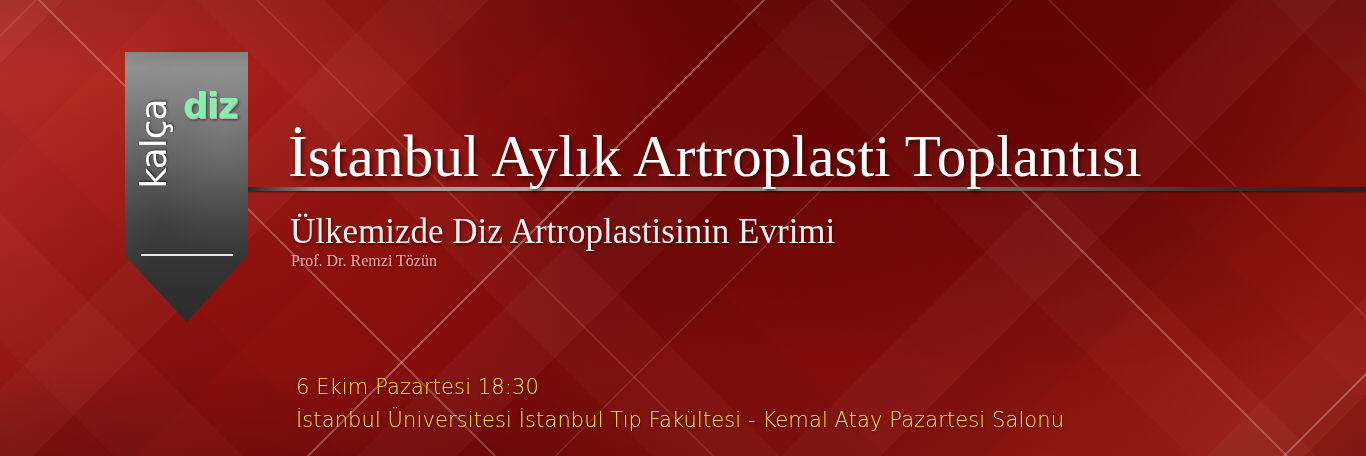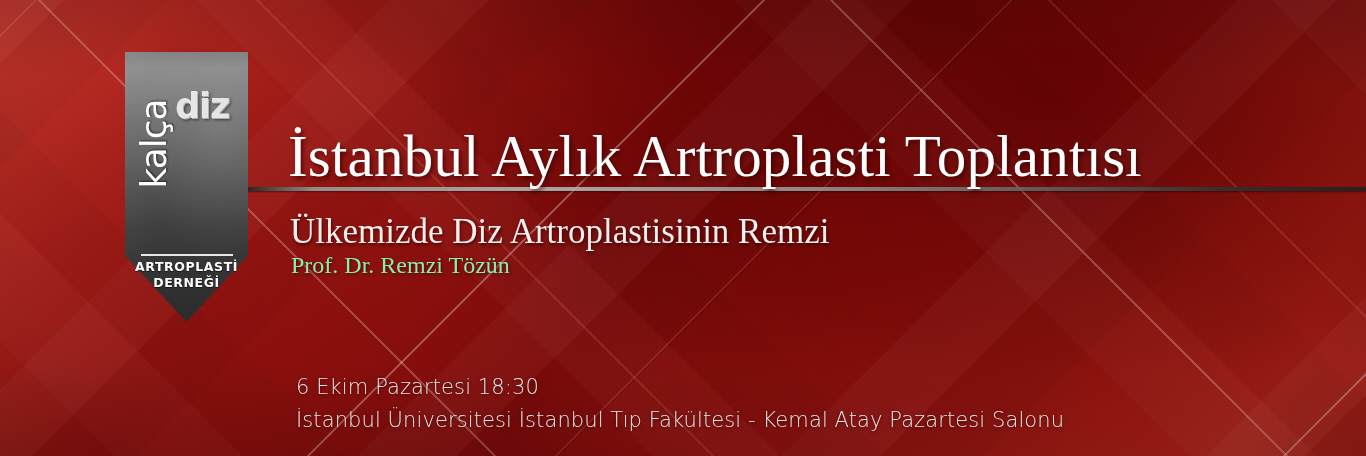--- a/index.html
+++ b/index.html
@@ -200,13 +200,13 @@
   }
   .logo-diz {
     position: absolute;
-    left: 50px;
+    left: 58px;
     top: 1px;
     font-family: "DejaVu Sans", sans-serif;
     font-size: 35px;
     font-weight: 700;
     letter-spacing: -1px;
-    color: #e5e5e5;
+    color: #86efac;
     line-height: 1;
     text-shadow: 1px 1px 0 rgba(255,255,255,0.55), 2px 2px 3px rgba(0,0,0,0.5);
   }

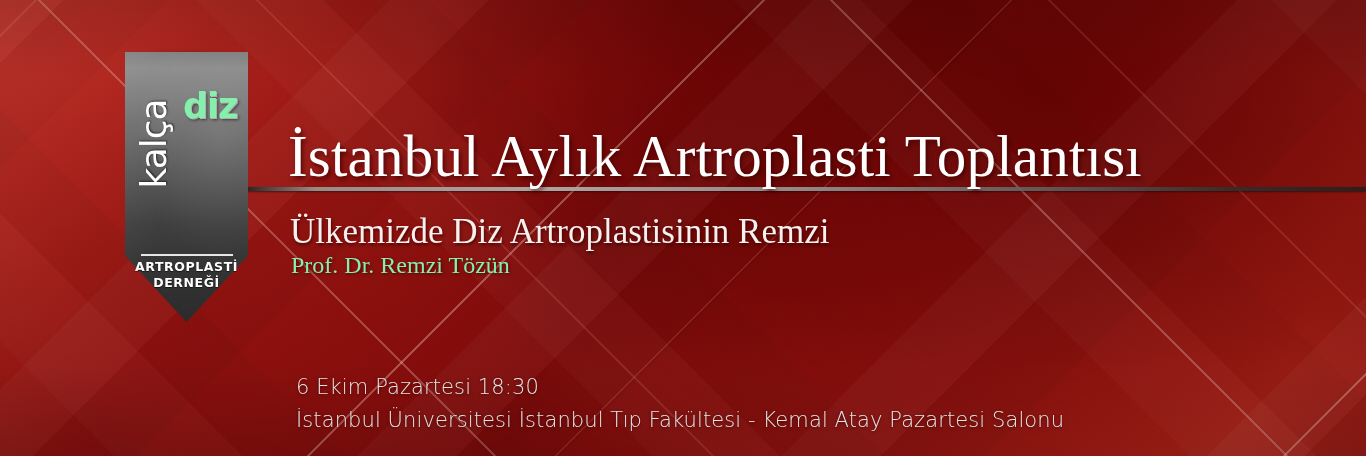--- a/index.html
+++ b/index.html
@@ -322,7 +322,7 @@
 
   <div class="title">İstanbul Aylık Artroplasti Toplantısı</div>
 
-  <div class="subtitle">Ülkemizde Diz Artroplastisinin Remzi</div>
+  <div class="subtitle">Ülkemizde Diz Artroplastisinin Evrimi</div>
 
   <div class="speaker">Prof. Dr. Remzi Tözün</div>
 

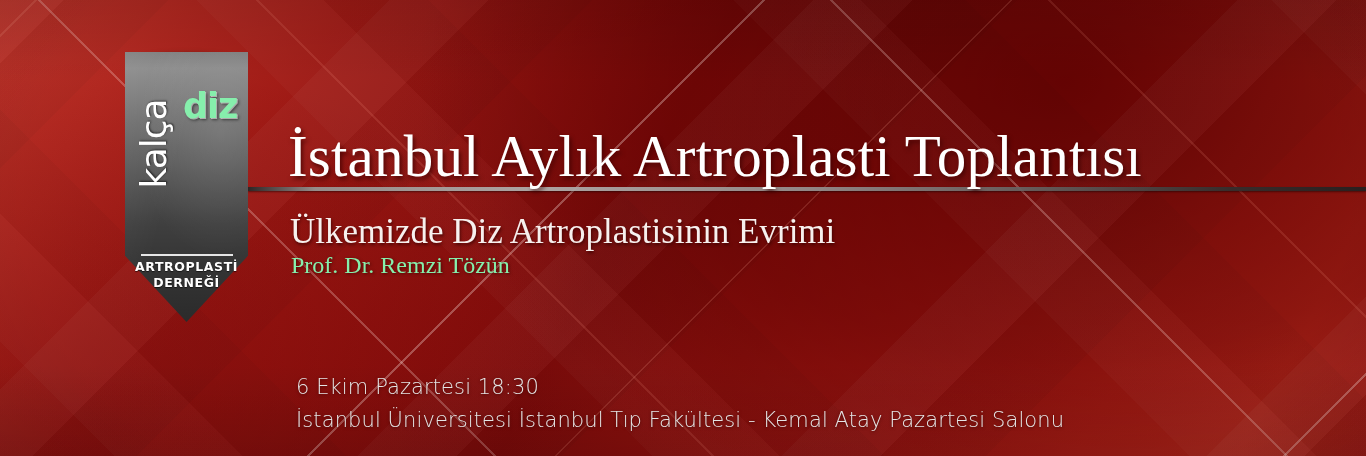--- a/index.html
+++ b/index.html
@@ -314,10 +314,6 @@
     </div>
 
     <div class="logo-rule"></div>
-    <div class="logo-sub">
-      <div class="l1">ARTROPLASTİ</div>
-      <div class="l2">DERNEĞİ</div>
-    </div>
   </div>
 
   <div class="title">İstanbul Aylık Artroplasti Toplantısı</div>

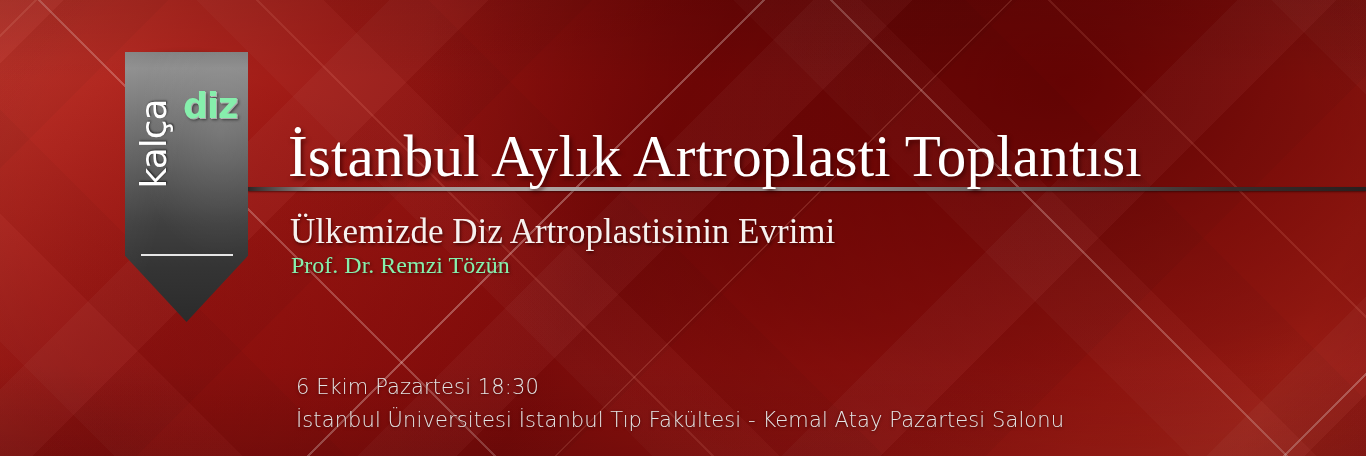--- a/index.html
+++ b/index.html
@@ -268,9 +268,9 @@
     left: 291px;
     top: 252px;
     font-family: "Liberation Serif", "DejaVu Serif", serif;
-    font-size: 24px;
+    font-size: 16px;
     font-weight: 400;
-    color: #86efac;
+    color: #fca5a5;
     line-height: 1.1;
     white-space: nowrap;
     text-shadow: 1px 1px 3px rgba(50,0,0,0.7);

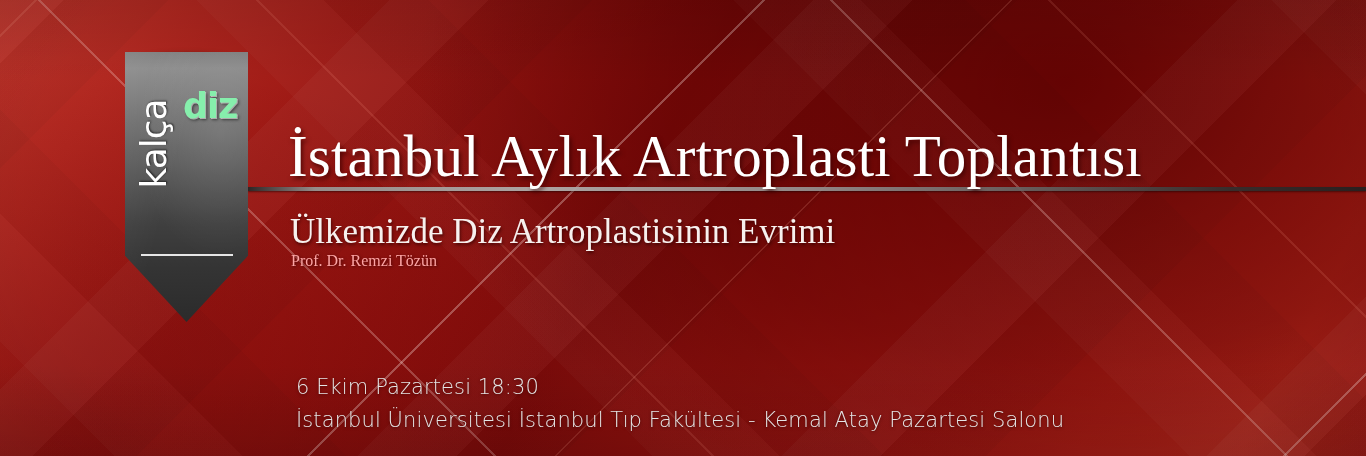--- a/index.html
+++ b/index.html
@@ -282,7 +282,7 @@
     top: 371px;
     font-family: "DejaVu Sans", sans-serif;
     font-weight: 300;
-    color: #e5e5e5;
+    color: #fde047;
     line-height: 1.55;
     white-space: nowrap;
     text-shadow: 0 1px 3px rgba(45,0,0,0.65);

